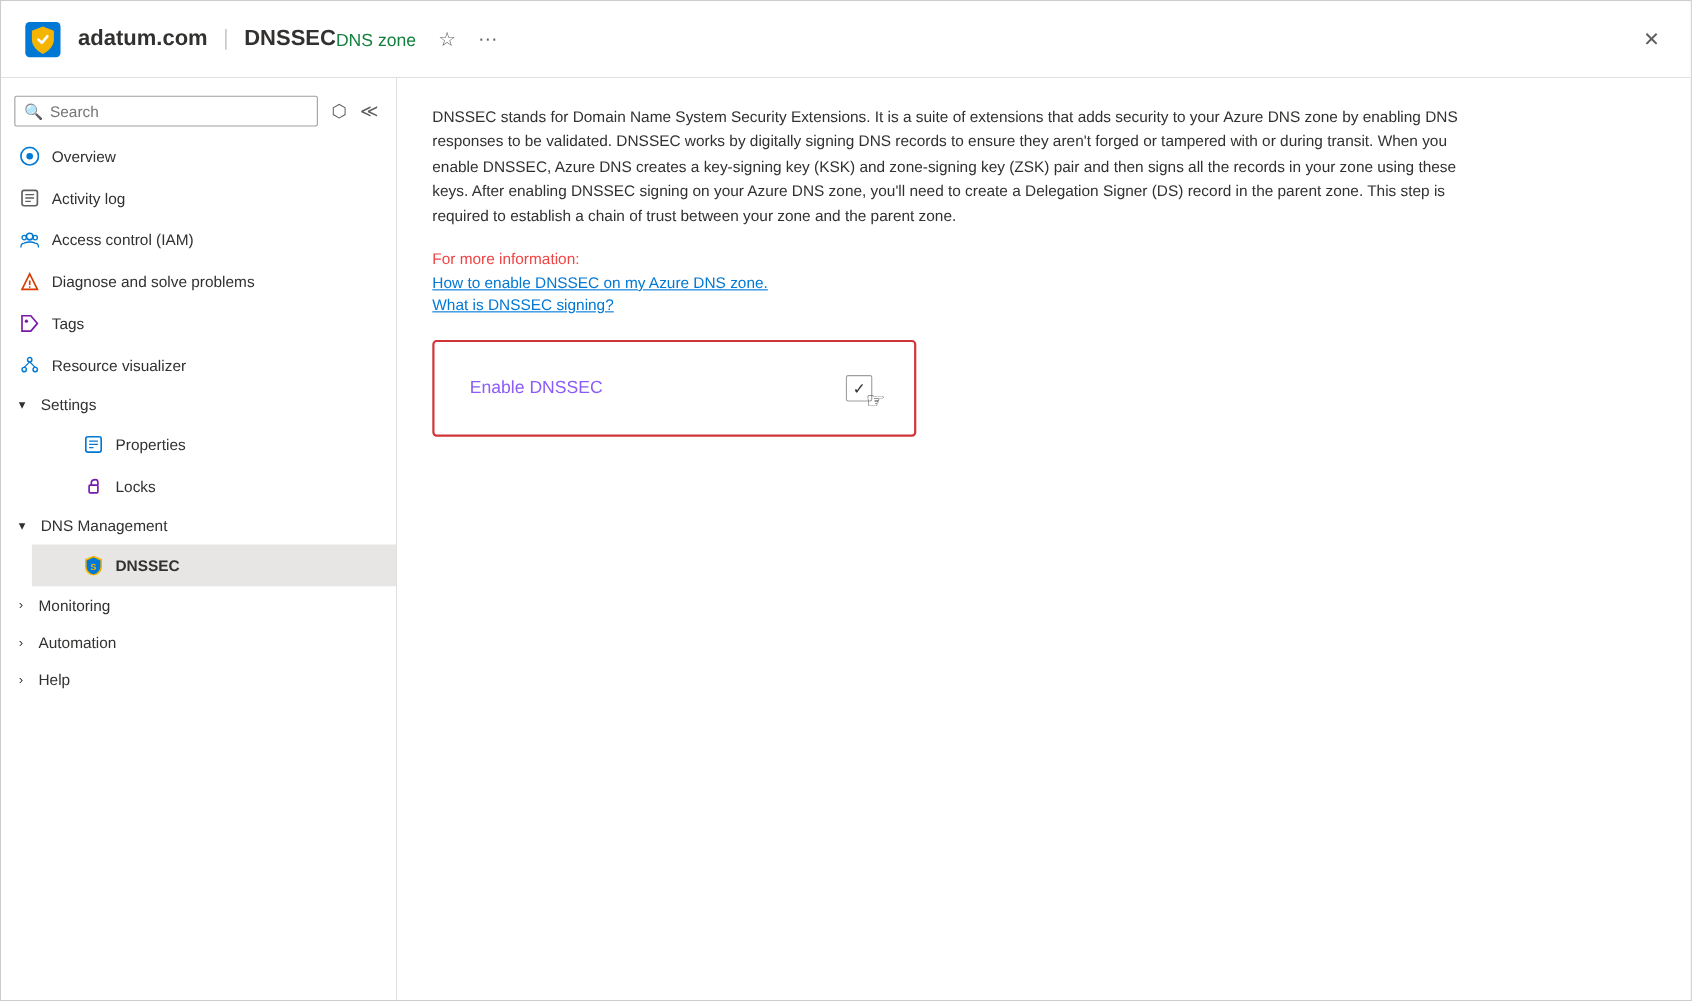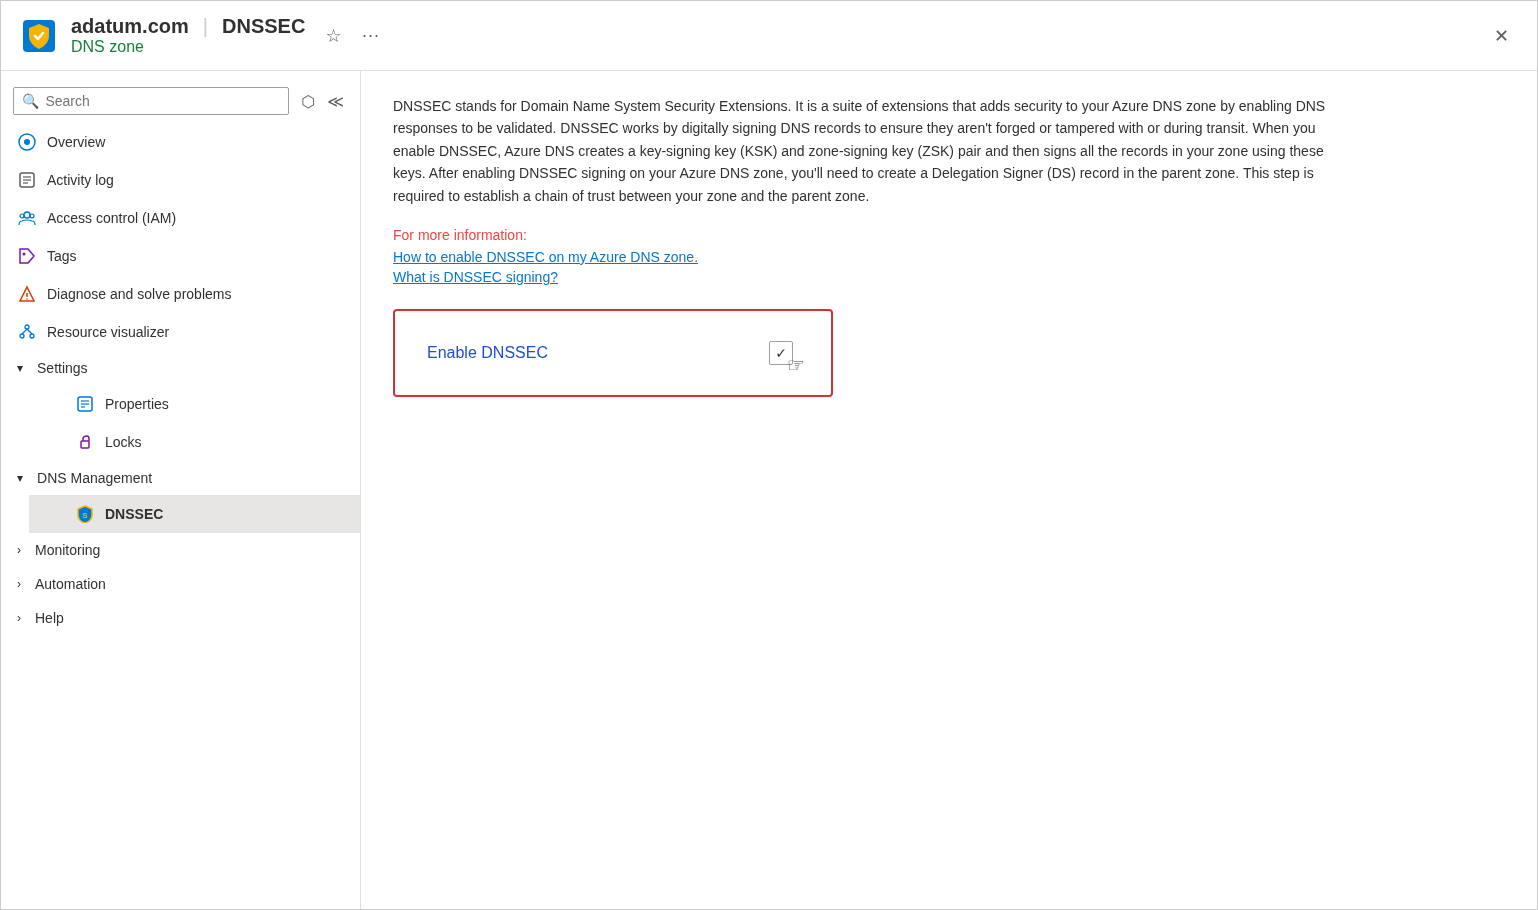--- a/index.html
+++ b/index.html
@@ -36,8 +36,9 @@
     }
     .header-title-group {
       display: flex;
-      flex-direction: column;
+      flex-direction: row;
       margin-right: 16px;
+      align-items: flex-end;
     }
     .header-title {
       font-size: 20px;

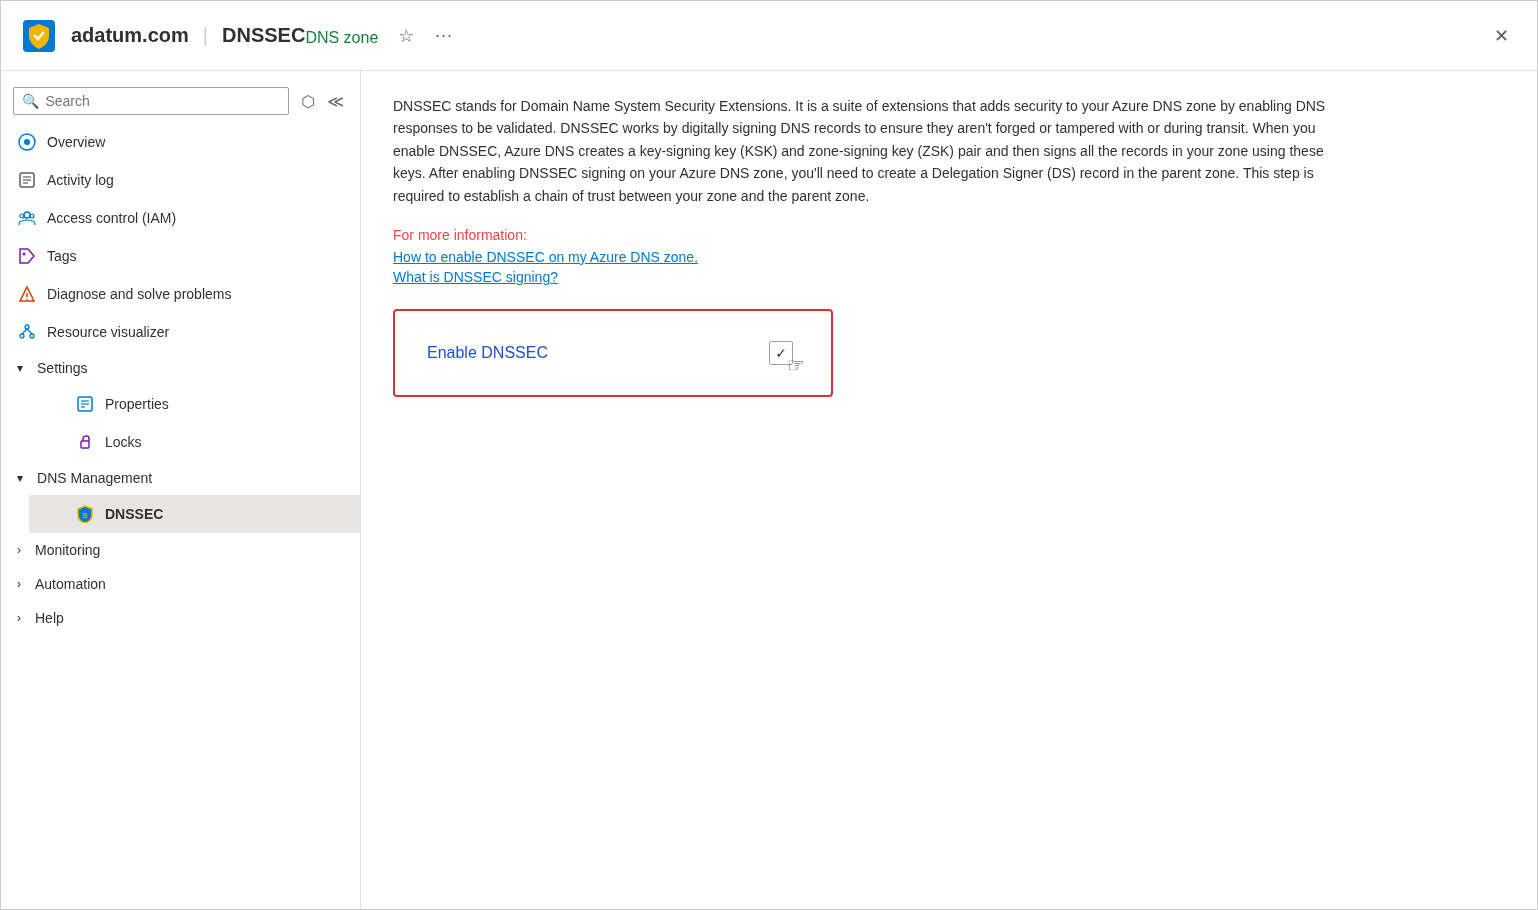--- a/index.html
+++ b/index.html
@@ -355,22 +355,22 @@
       <div class="nav-item">
         <span class="nav-icon">
           <svg width="18" height="18" viewBox="0 0 18 18">
-              <path d="M2 2 L10 2 L16 9 L10 16 L2 16 Z" fill="none" stroke="#7719aa" stroke-width="1.5"></path>
-              <circle cx="6" cy="7" r="1.5" fill="#7719aa"></circle>
-            </svg>
-        </span>
-        <span class="nav-label">Tags</span>
-      </div>
-
-      <div class="nav-item">
-        <span class="nav-icon">
-          <svg width="18" height="18" viewBox="0 0 18 18">
               <path d="M9 2 L16 16 L2 16 Z" fill="none" stroke="#d83b01" stroke-width="1.5"></path>
               <line x1="9" y1="8" x2="9" y2="12" stroke="#d83b01" stroke-width="1.5"></line>
               <circle cx="9" cy="14" r="0.8" fill="#d83b01"></circle>
             </svg>
         </span>
         <span class="nav-label">Diagnose and solve problems</span>
+      </div>
+
+      <div class="nav-item">
+        <span class="nav-icon">
+          <svg width="18" height="18" viewBox="0 0 18 18">
+              <path d="M2 2 L10 2 L16 9 L10 16 L2 16 Z" fill="none" stroke="#7719aa" stroke-width="1.5"></path>
+              <circle cx="6" cy="7" r="1.5" fill="#7719aa"></circle>
+            </svg>
+        </span>
+        <span class="nav-label">Tags</span>
       </div>
 
       <div class="nav-item">

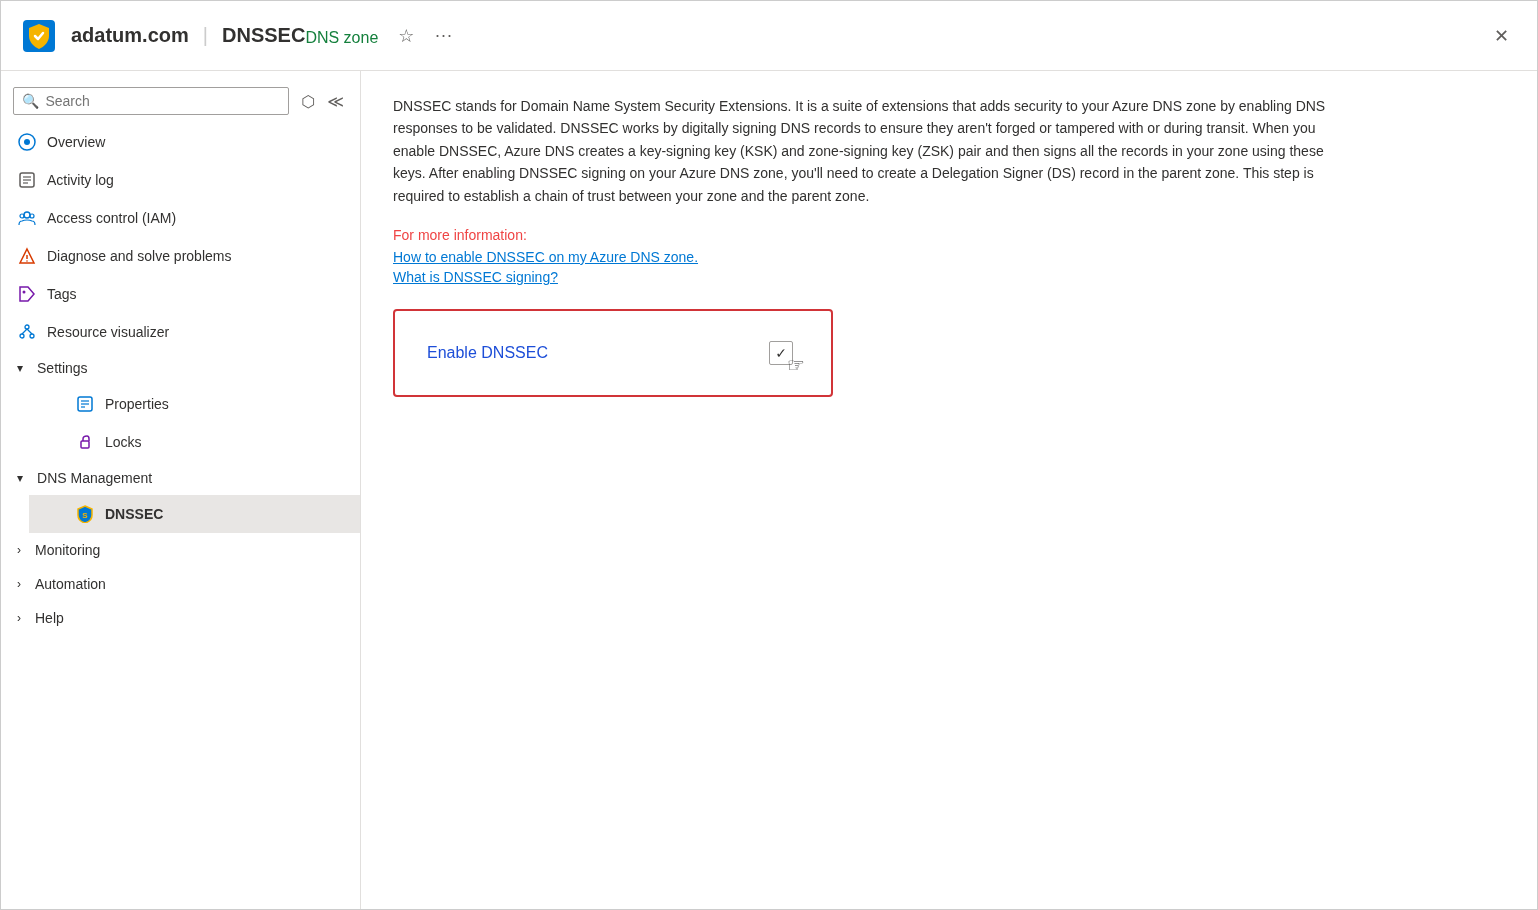--- a/index.html
+++ b/index.html
@@ -240,7 +240,7 @@
     }
     .enable-box-label {
       font-size: 16px;
-      color: #1d4ed8;
+      color: #8b5cf6;
       font-weight: 400;
     }
     .checkbox-container {

